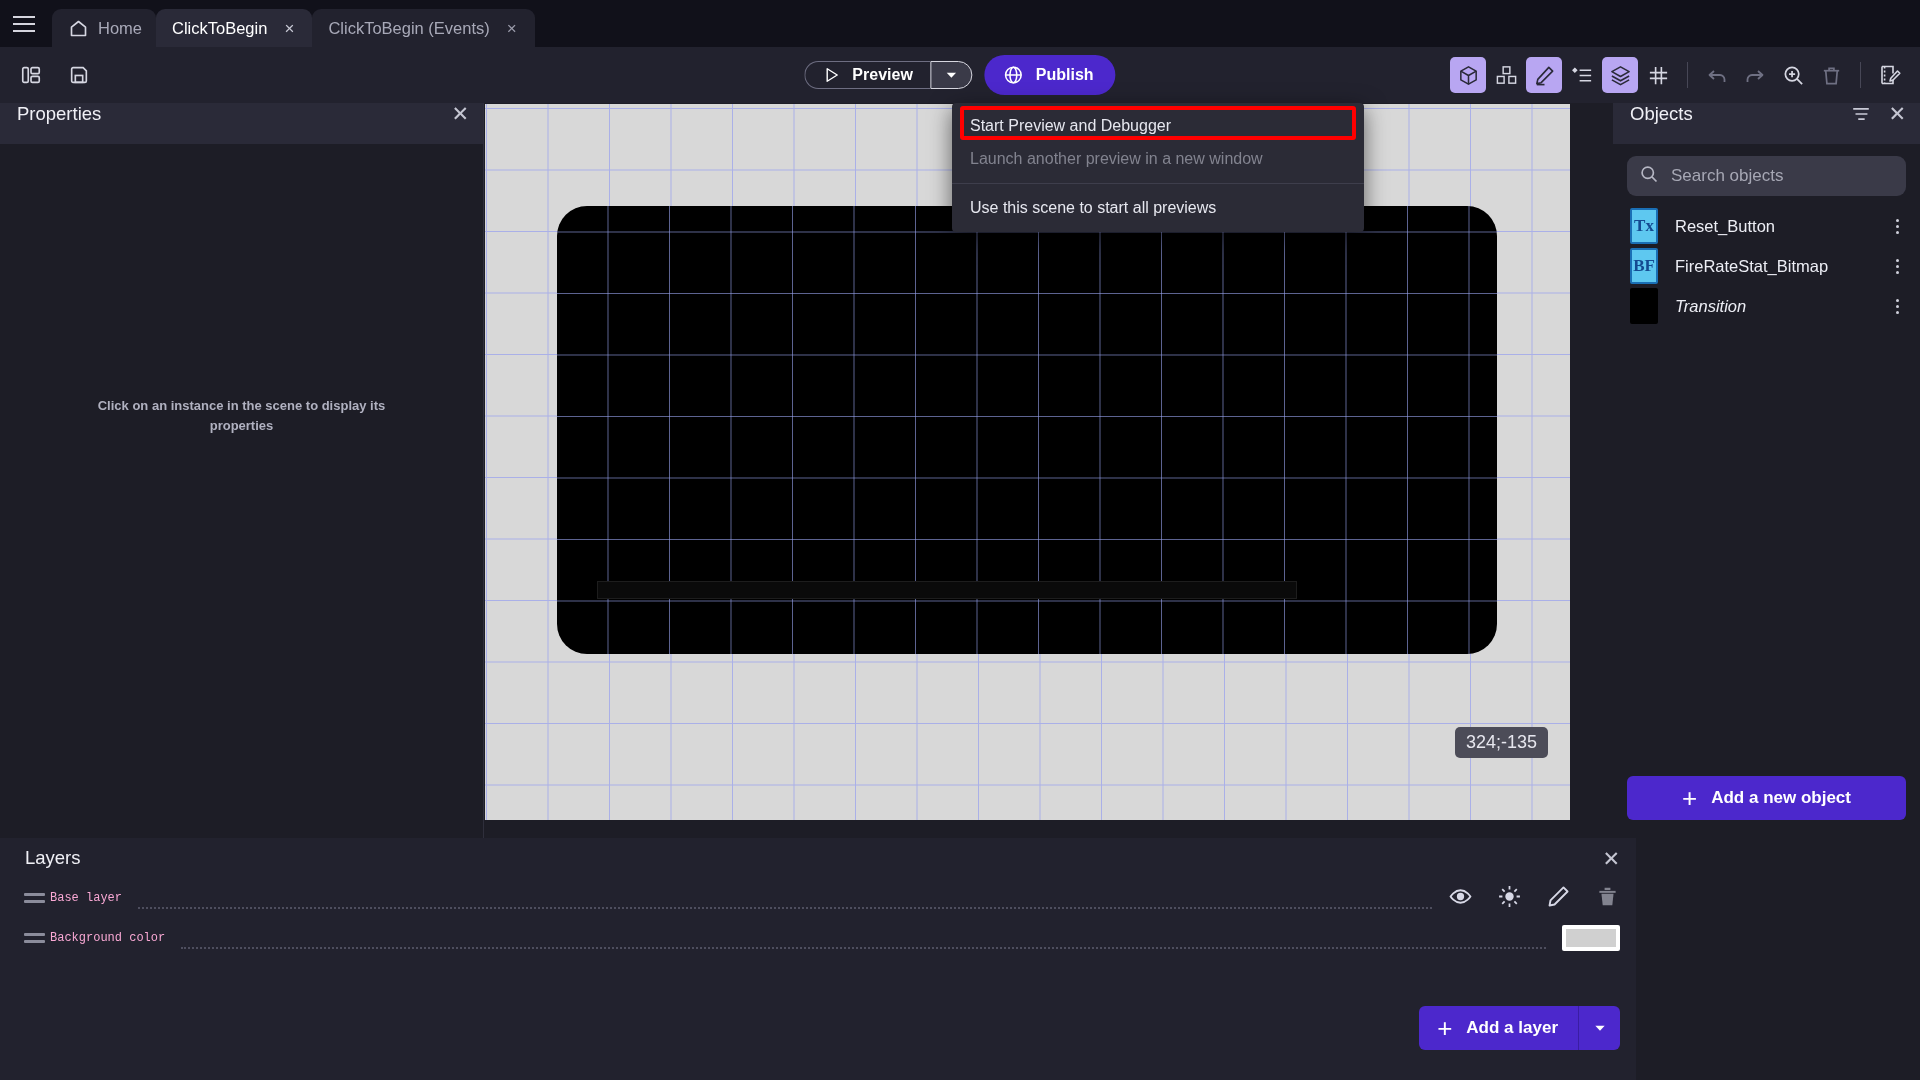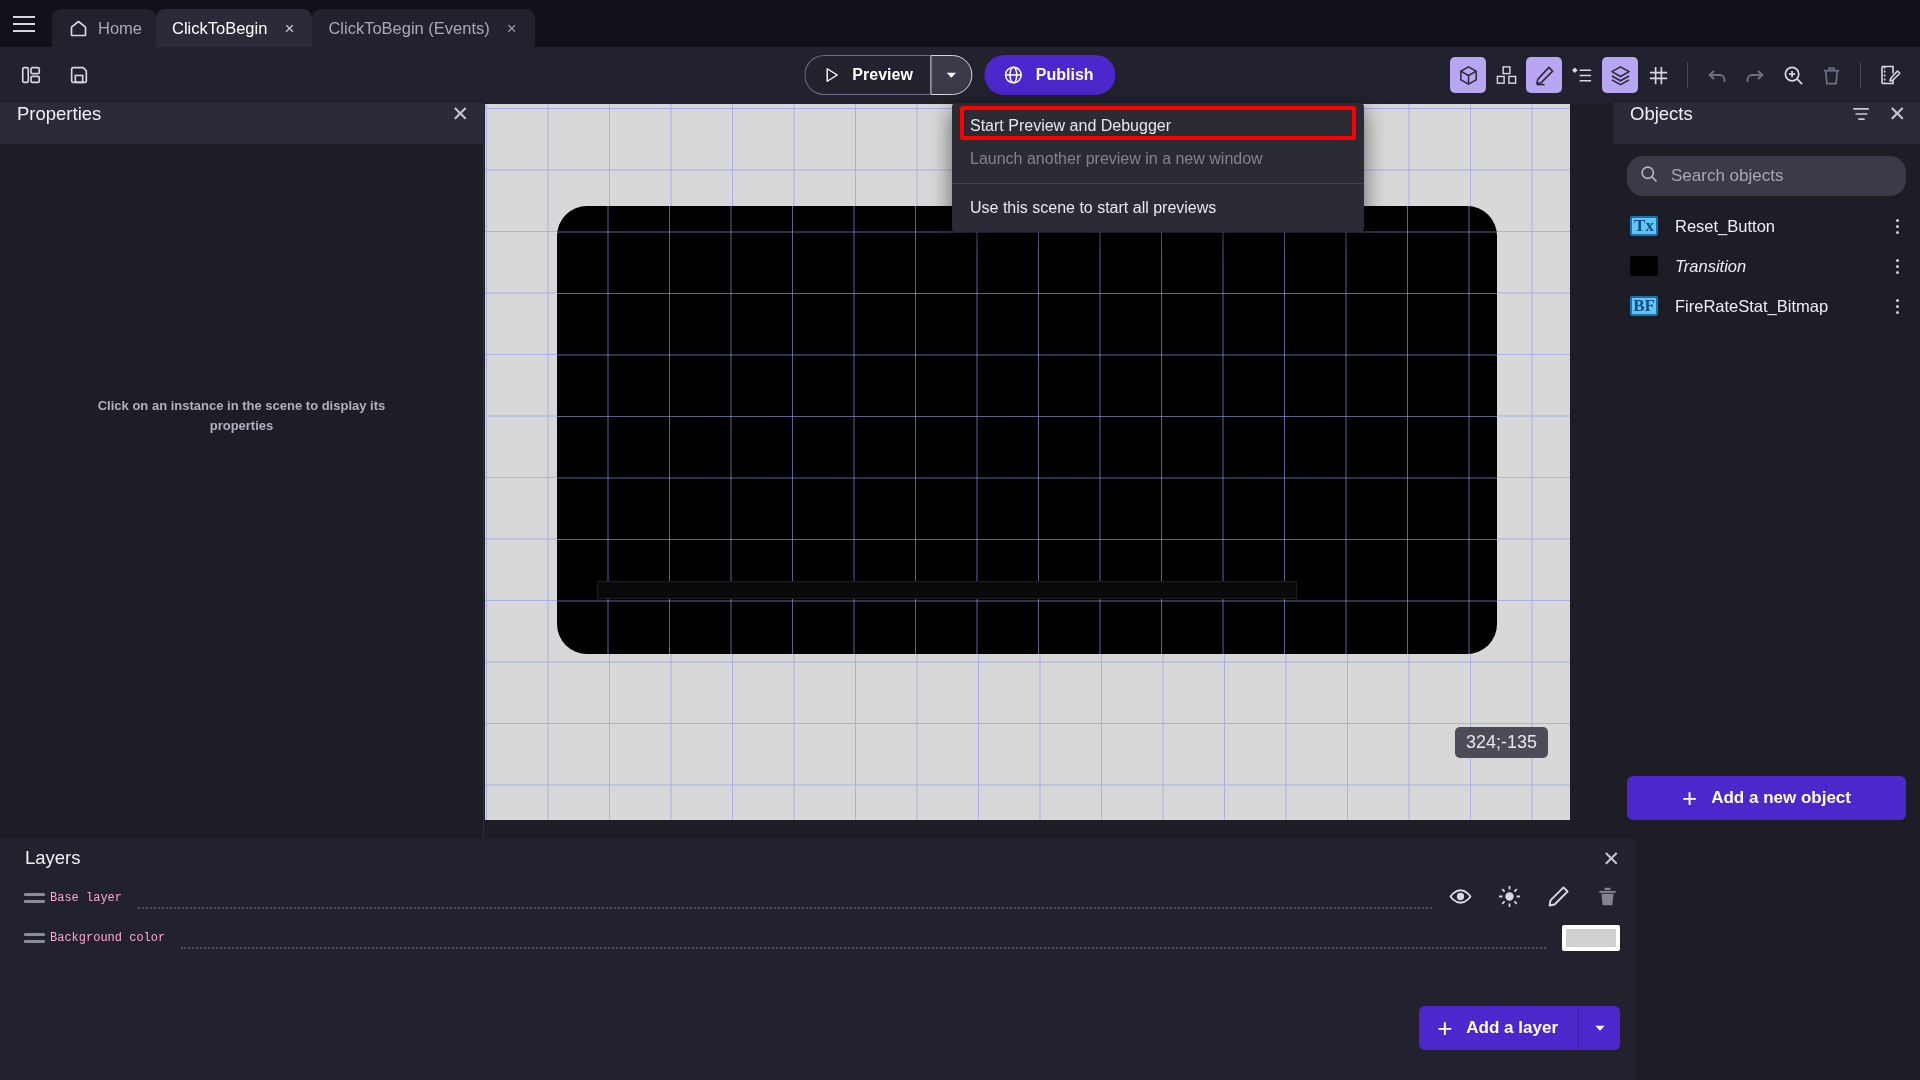--- a/index.html
+++ b/index.html
@@ -50,7 +50,7 @@
     position: absolute; left: 50%; transform: translateX(-50%);
     display: flex; align-items: center; gap: 12px;
   }
-  .preview-group { display: flex; align-items: stretch; height: 40px; }
+  .preview-group { display: flex; align-items: stretch; height: 28px; }
   .preview-btn {
     display: flex; align-items: center; gap: 11px;
     padding: 0 18px 0 16px; background: #22222e;

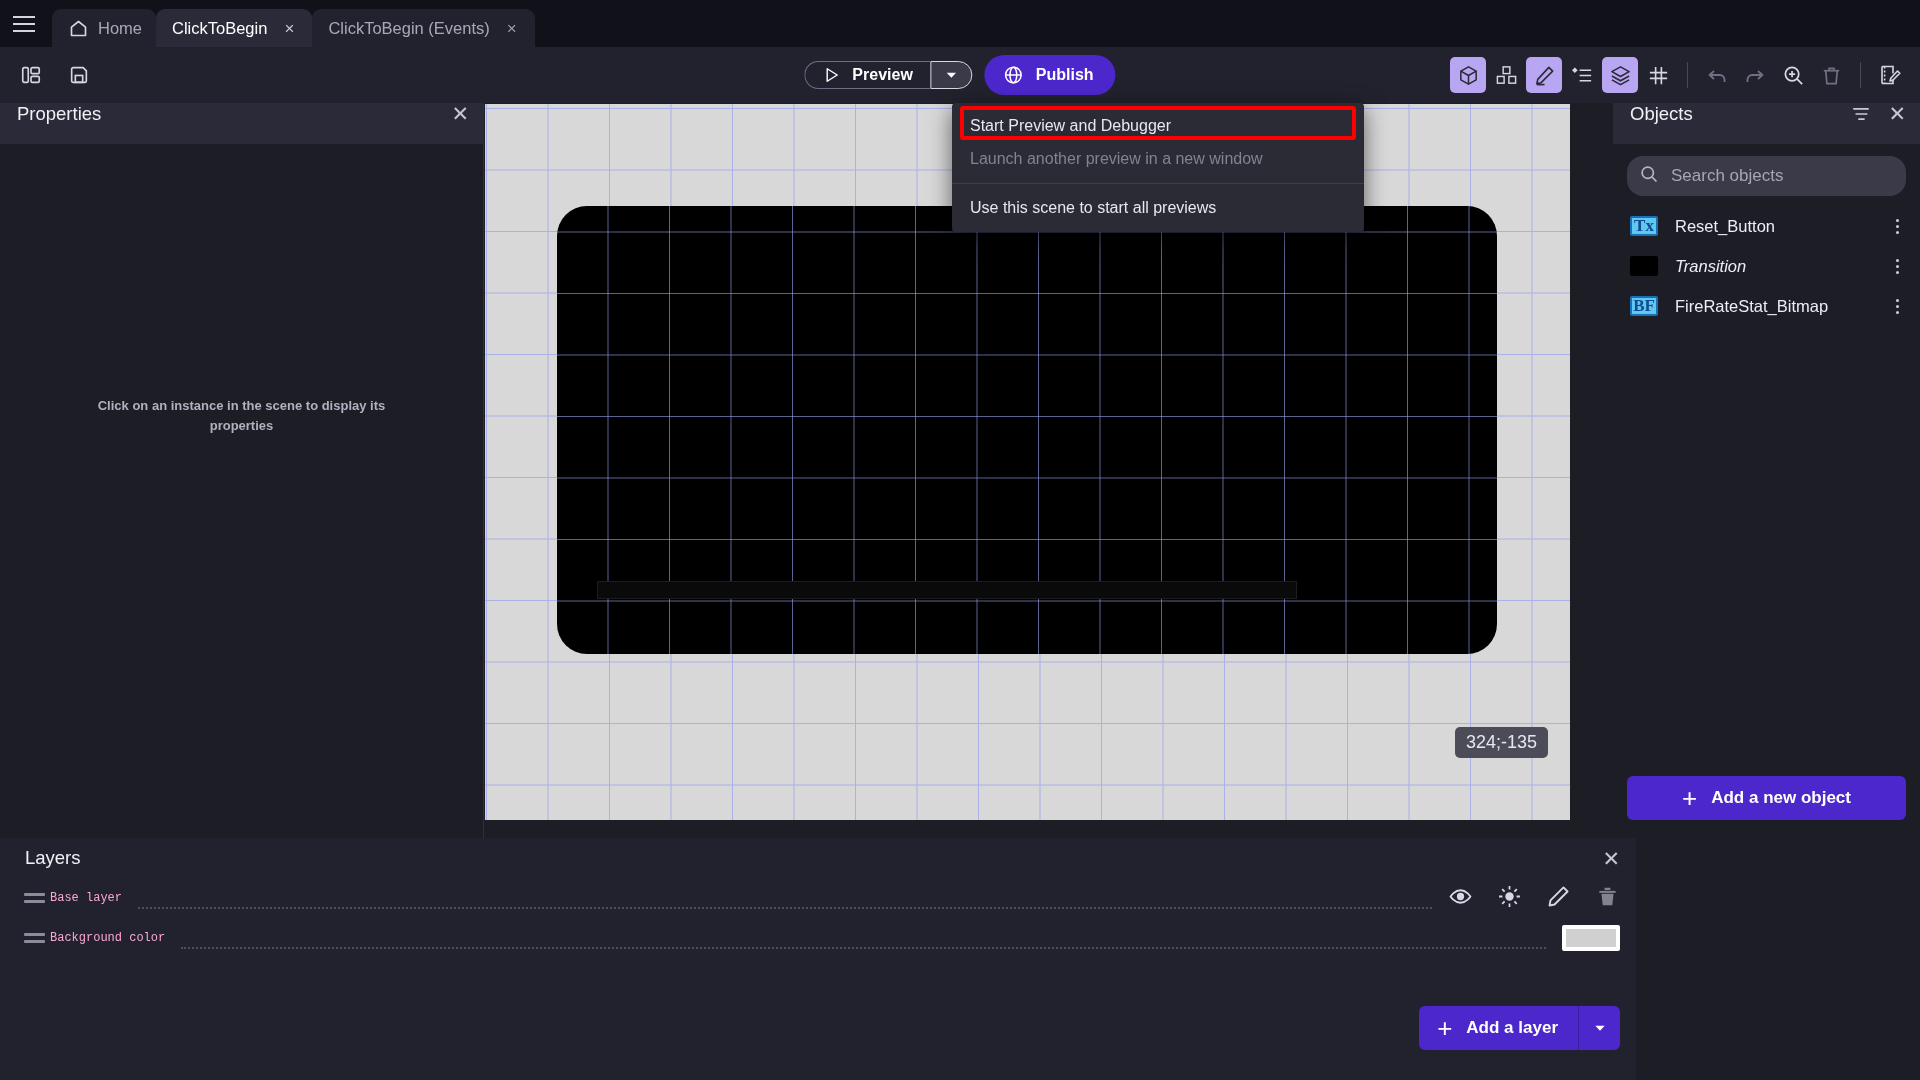--- a/index.html
+++ b/index.html
@@ -172,7 +172,7 @@
   .obj-head .tool-ico { margin-right: 16px; cursor: pointer; }
   .obj-search-wrap { padding: 12px 14px 8px 14px; }
   .obj-search {
-    height: 40px; background: #3a3a48; border-radius: 16px;
+    height: 40px; background: #3a3a48; border-radius: 9px;
     display: flex; align-items: center; padding: 0 12px; gap: 12px;
     cursor: text;
   }

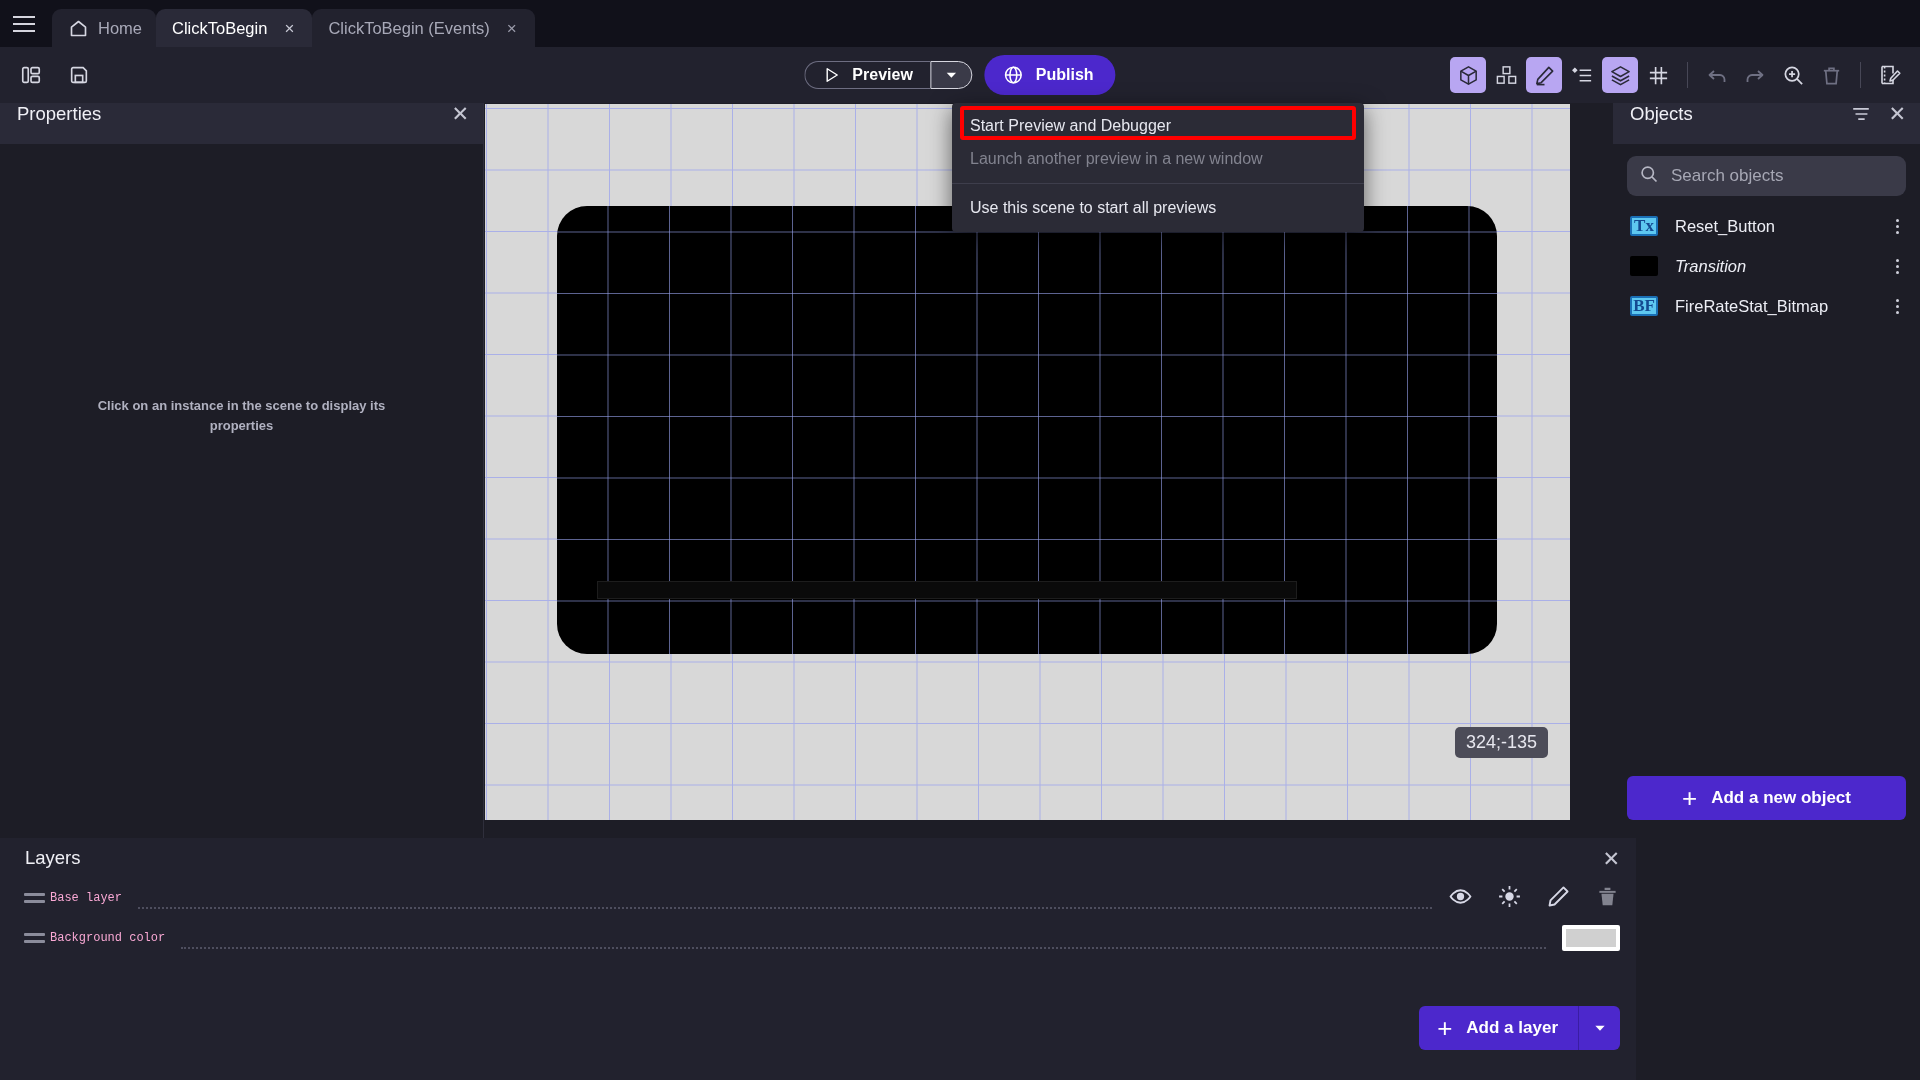--- a/index.html
+++ b/index.html
@@ -187,7 +187,7 @@
     padding: 0 12px 0 17px; gap: 17px; cursor: pointer;
   }
   .obj-thumb {
-    width: 28px; height: 20px; flex: 0 0 28px; border-radius: 2px;
+    width: 28px; height: 36px; flex: 0 0 28px; border-radius: 2px;
     display: flex; align-items: center; justify-content: center;
     font-family: "Liberation Serif", serif; font-weight: bold;
     font-size: 17px; overflow: hidden;

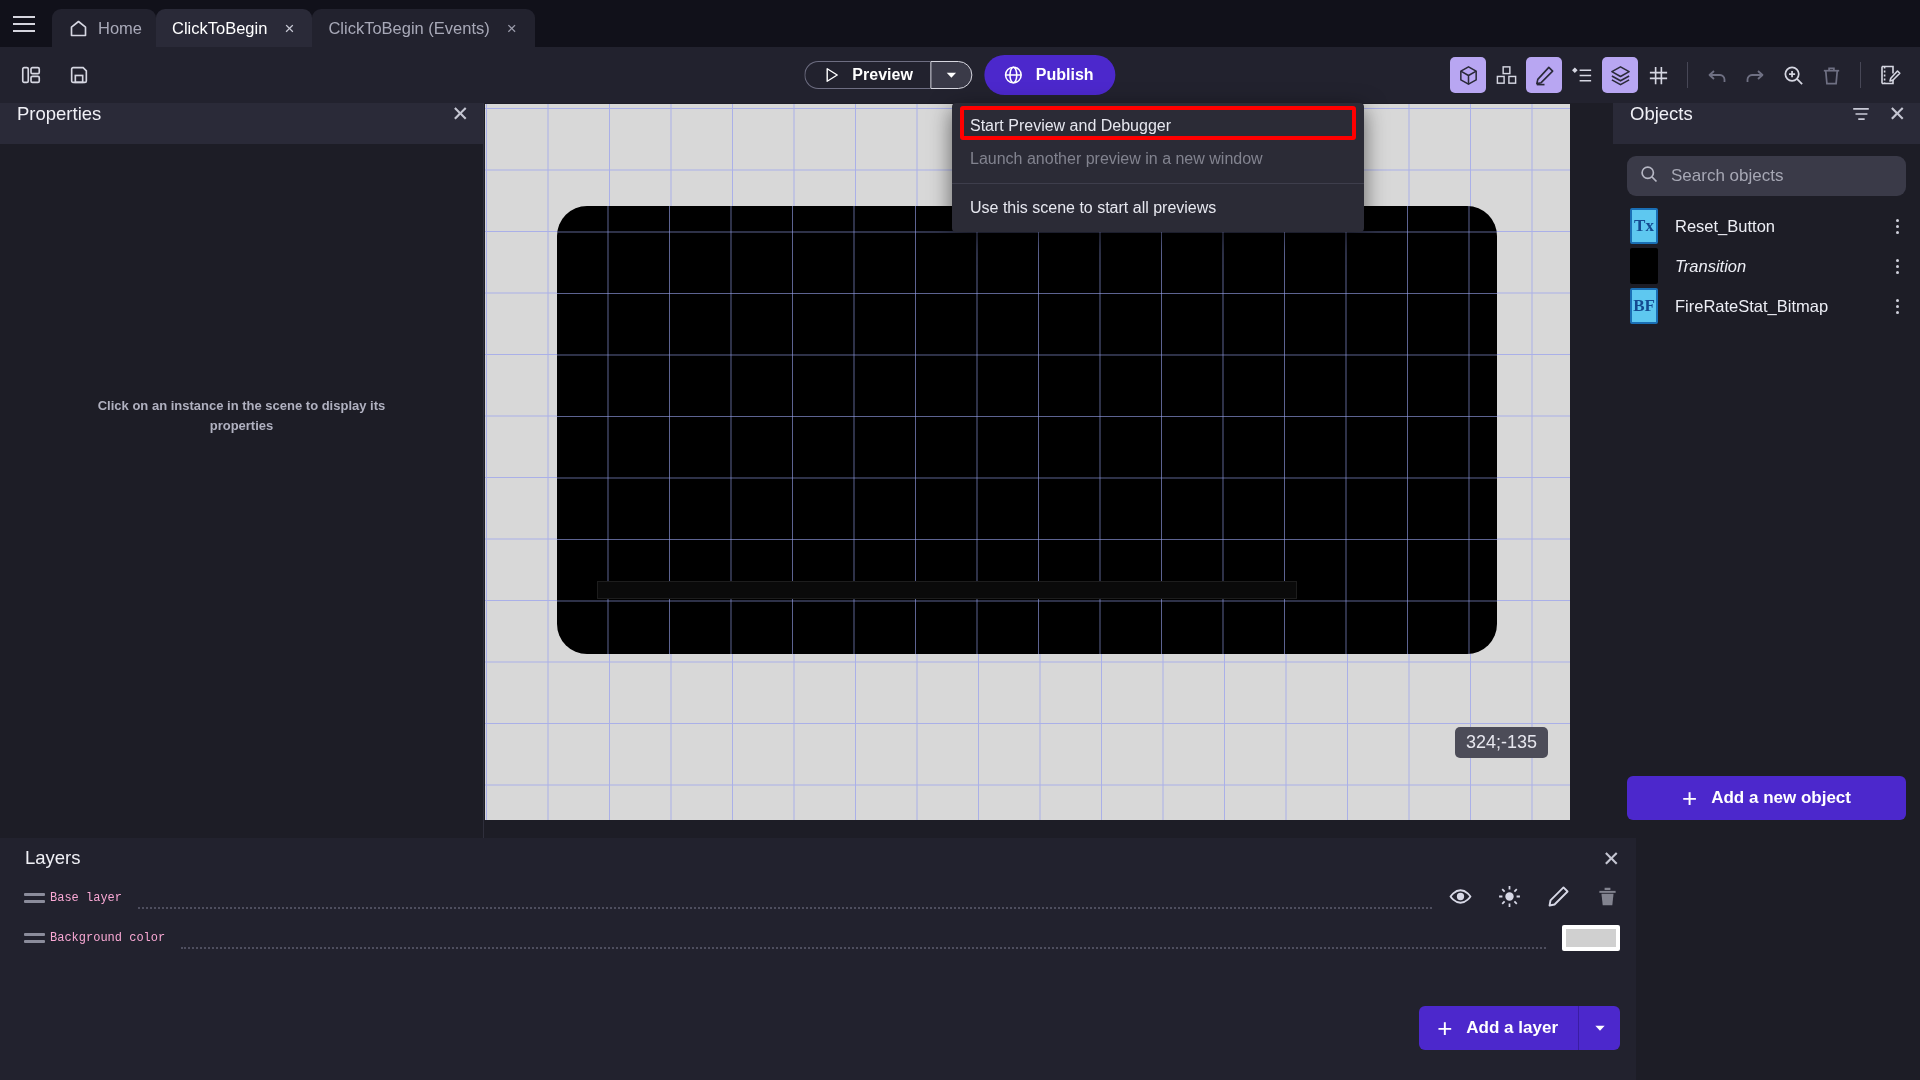--- a/index.html
+++ b/index.html
@@ -477,18 +477,18 @@
       </div>
 
       <div class="obj-row">
+        <span class="obj-thumb bf">BF</span>
+        <span class="obj-name">FireRateStat_Bitmap</span>
+        <span class="obj-dots">
+          <i></i>
+            <i></i>
+            <i></i>
+        </span>
+      </div>
+
+      <div class="obj-row">
         <span class="obj-thumb black"></span>
         <span class="obj-name italic">Transition</span>
-        <span class="obj-dots">
-          <i></i>
-            <i></i>
-            <i></i>
-        </span>
-      </div>
-
-      <div class="obj-row">
-        <span class="obj-thumb bf">BF</span>
-        <span class="obj-name">FireRateStat_Bitmap</span>
         <span class="obj-dots">
           <i></i>
             <i></i>

